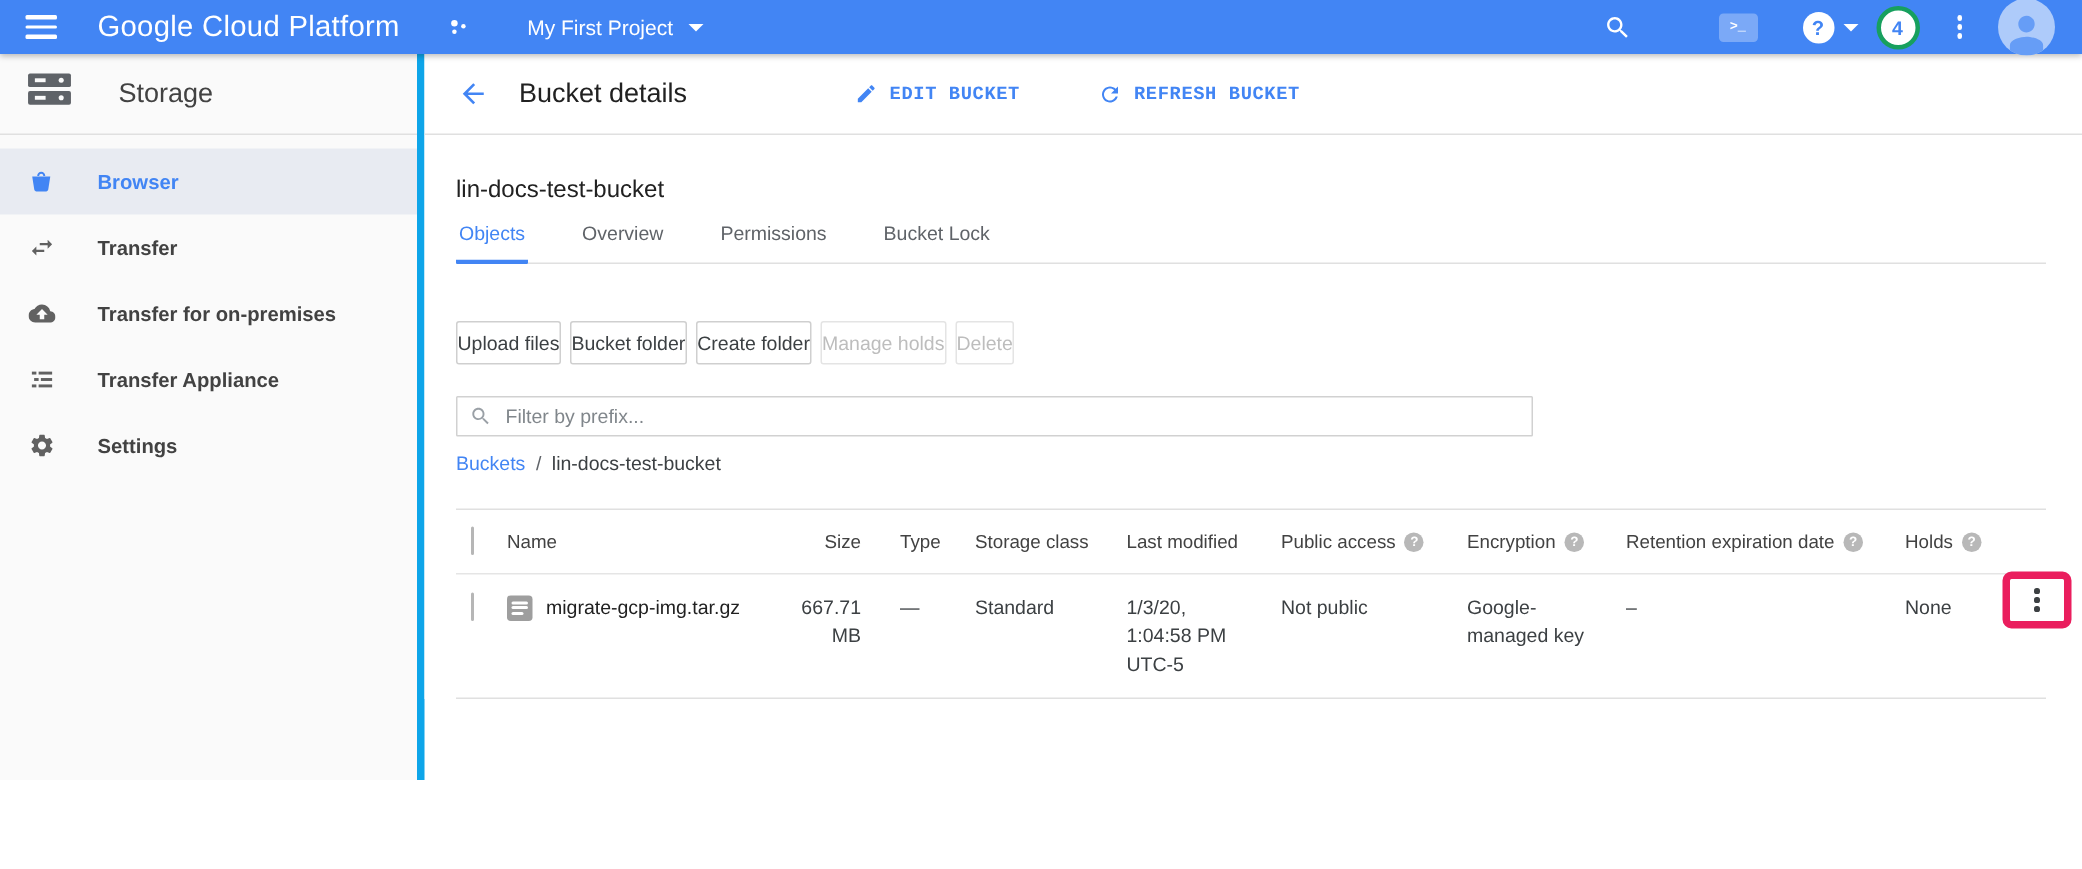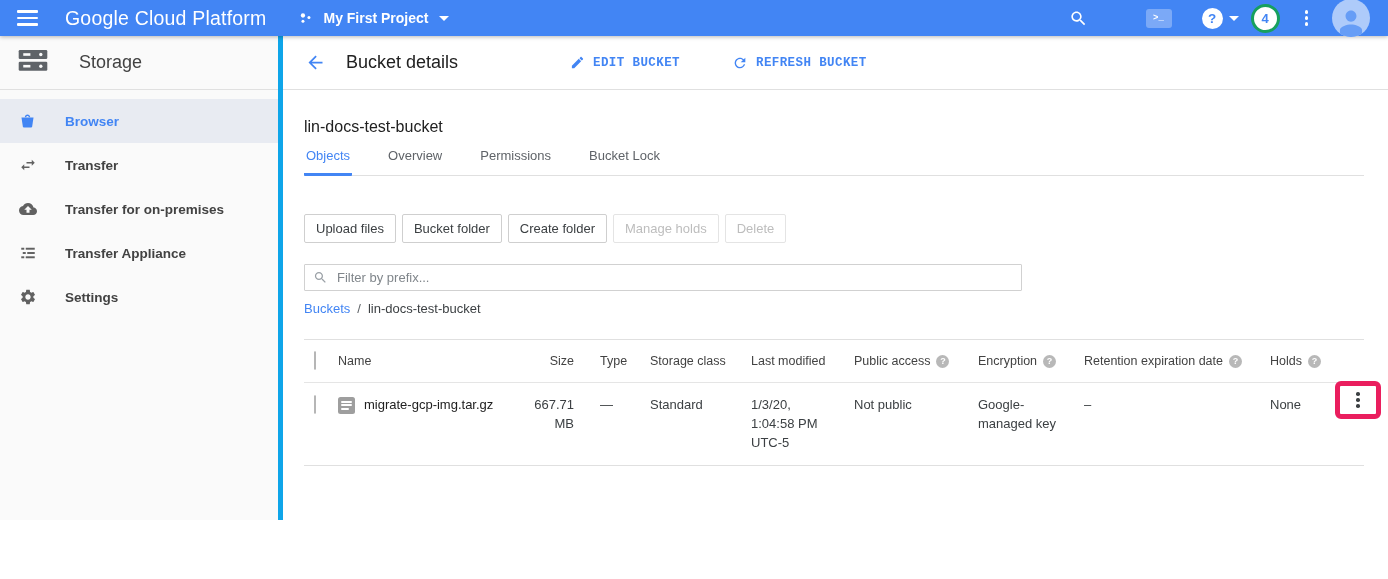--- a/index.html
+++ b/index.html
@@ -17,7 +17,7 @@
   .product { font-size:19.5px; font-weight:400; letter-spacing:.2px; margin-left:10px; white-space:nowrap; }
   .project-picker { display:flex; align-items:center; margin-left:33px; cursor:pointer; }
   .proj-icon { display:inline-flex; margin-right:9px; }
-  .project-name { font-size:14px; font-weight:700; }
+  .project-name { font-size:14px; font-weight:400;margin-left:28px; }
   .caret { width:0; height:0; border-left:5px solid transparent; border-right:5px solid transparent;
            border-top:5px solid #fff; display:inline-block; margin-left:10px; }
   .tb-right { display:flex; align-items:center; padding-right:18px; }

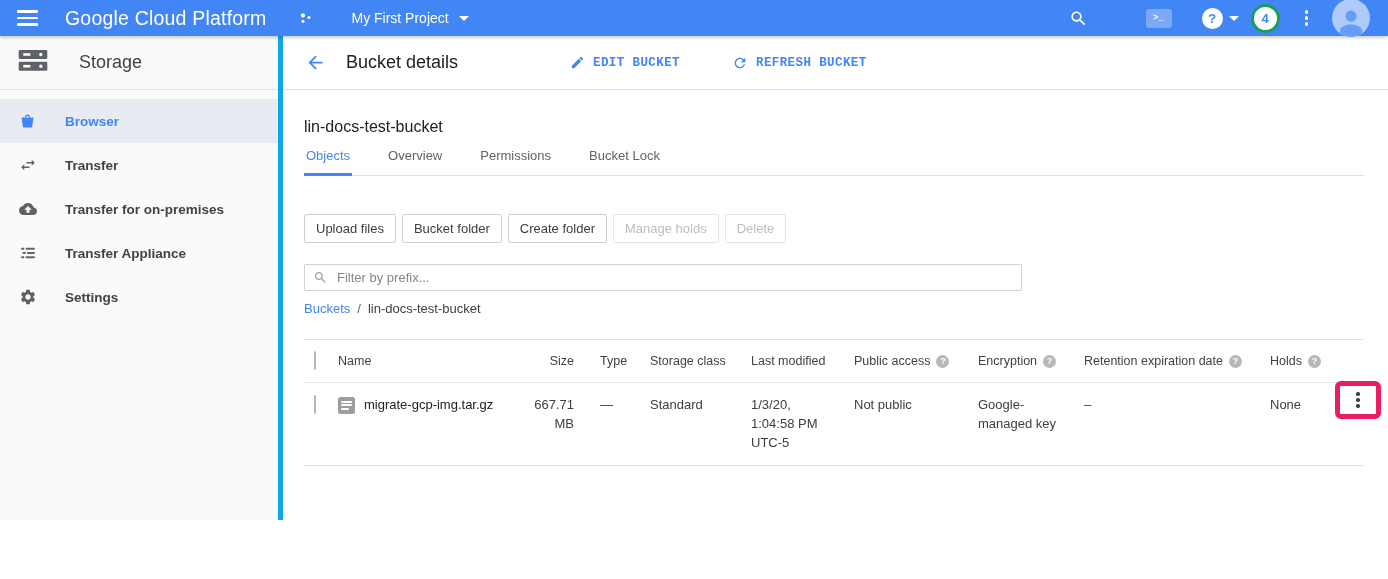--- a/index.html
+++ b/index.html
@@ -73,7 +73,7 @@
   .tab.active { color:var(--accent,#4285f4); border-bottom-color:var(--accent,#4285f4); border-radius:1px; }
 
   .toolbar { margin-top:38px; display:flex; gap:6px; }
-  .btn { height:29px; padding:0 11px; background:#fff; border:1px solid #cfcfcf; border-radius:2px;
+  .btn { height:29px; padding:0 0; background:#fff; border:1px solid #cfcfcf; border-radius:2px;
          font-size:13px; color:#3c4043; font-family:inherit; cursor:pointer; }
   .btn.disabled { color:#bdbdbd; border-color:#e4e4e4; cursor:default; }
 

